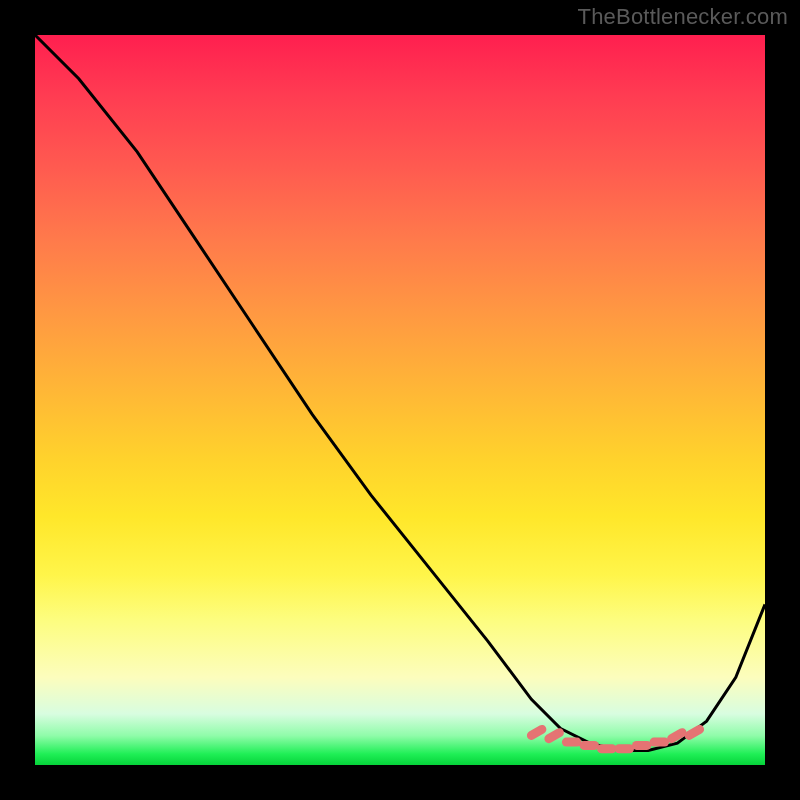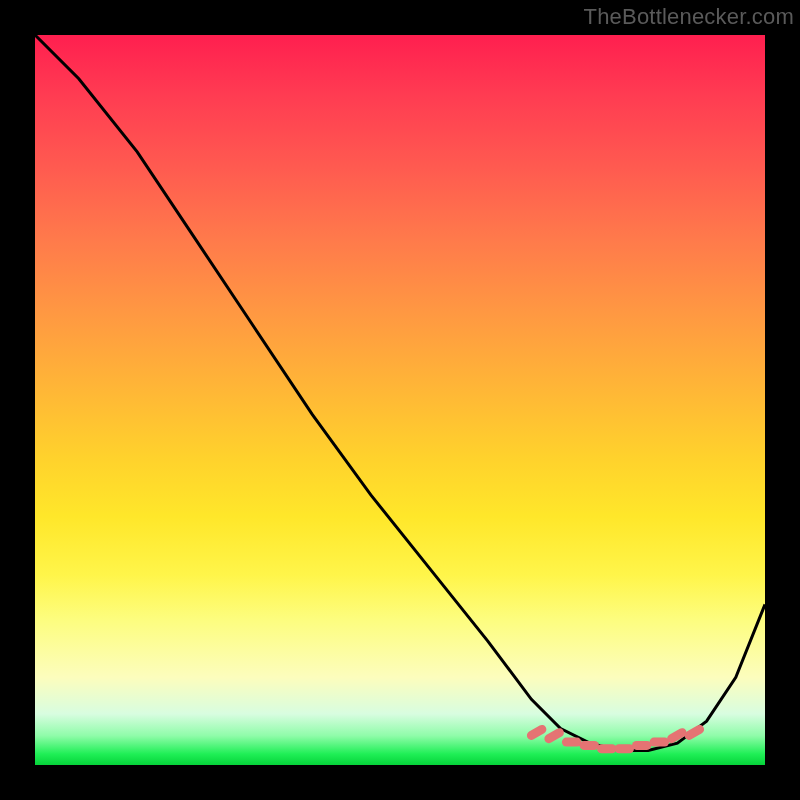--- a/index.html
+++ b/index.html
@@ -20,7 +20,7 @@
   .attribution {
     position: absolute;
     top: 4px;
-    right: 6px;
+    right: 12px;
     font-size: 22px;
     font-weight: 500;
     color: #5a5a5a;

